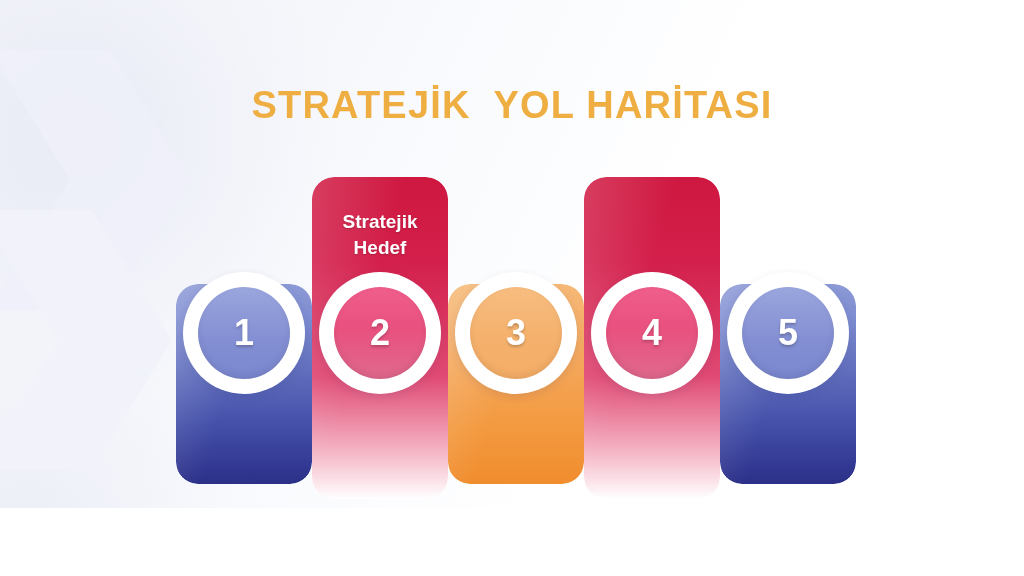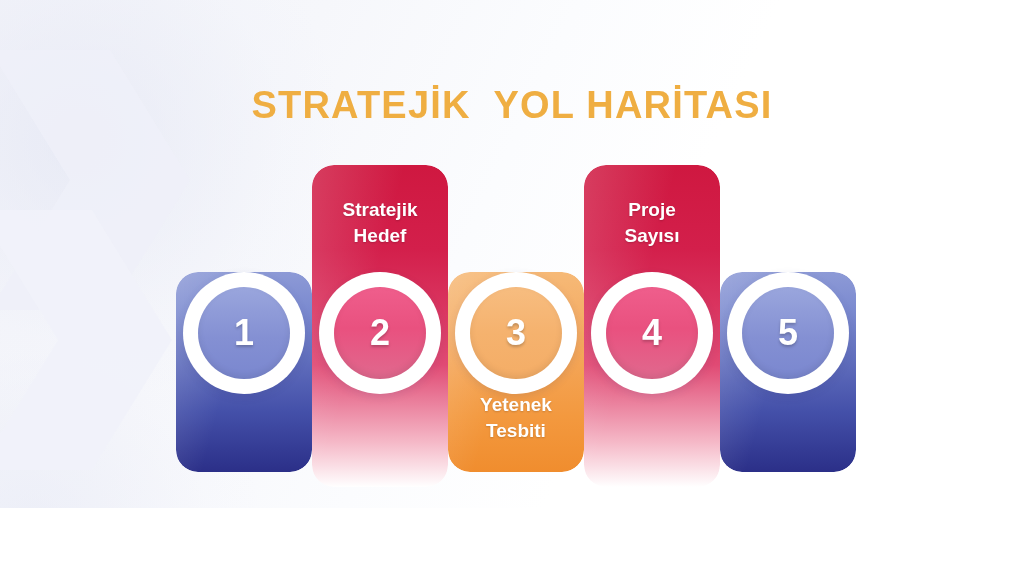--- a/index.html
+++ b/index.html
@@ -75,6 +75,7 @@
     width:136px;
     border-radius:22px;
     overflow:hidden;
+    margin-top:12px;
   }
 
   

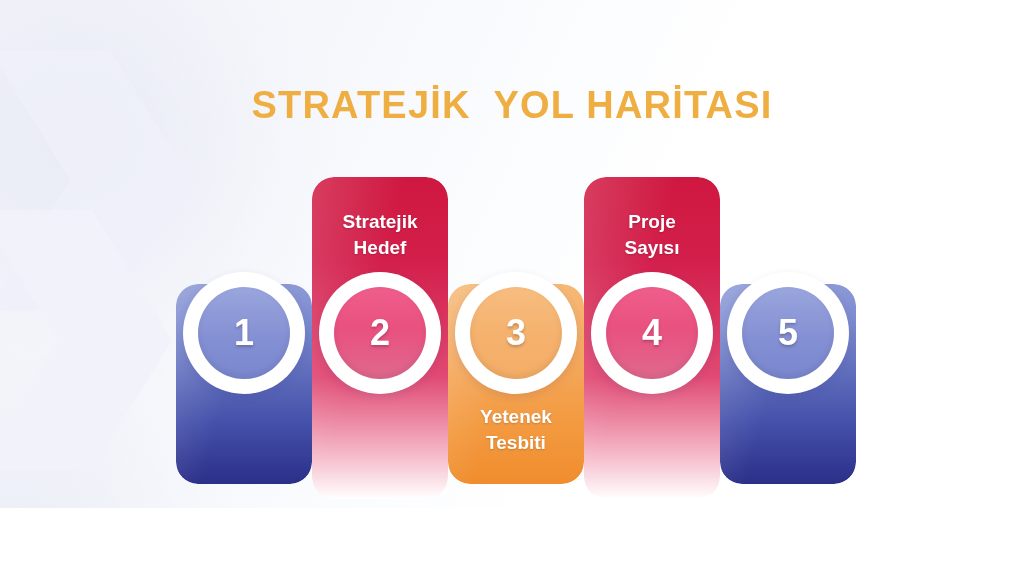--- a/index.html
+++ b/index.html
@@ -192,7 +192,6 @@
     <div class="card card-4 up" style="left:408px;">
       <div class="fill"></div>
       <div class="sheen"></div>
-      <div class="card-label">Proje<br>Sayısı</div>
     </div>
 
     <div class="card card-5 down" style="left:544px;">

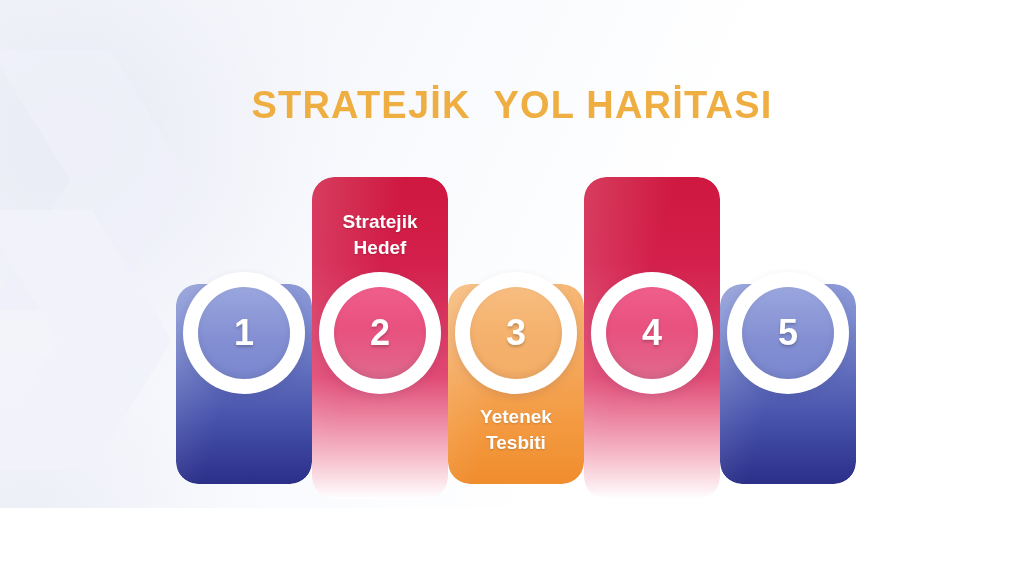--- a/index.html
+++ b/index.html
@@ -186,7 +186,6 @@
     <div class="card card-3 down" style="left:272px;">
       <div class="fill"></div>
       <div class="sheen"></div>
-      <div class="card-label">Yetenek<br>Tesbiti</div>
     </div>
 
     <div class="card card-4 up" style="left:408px;">

